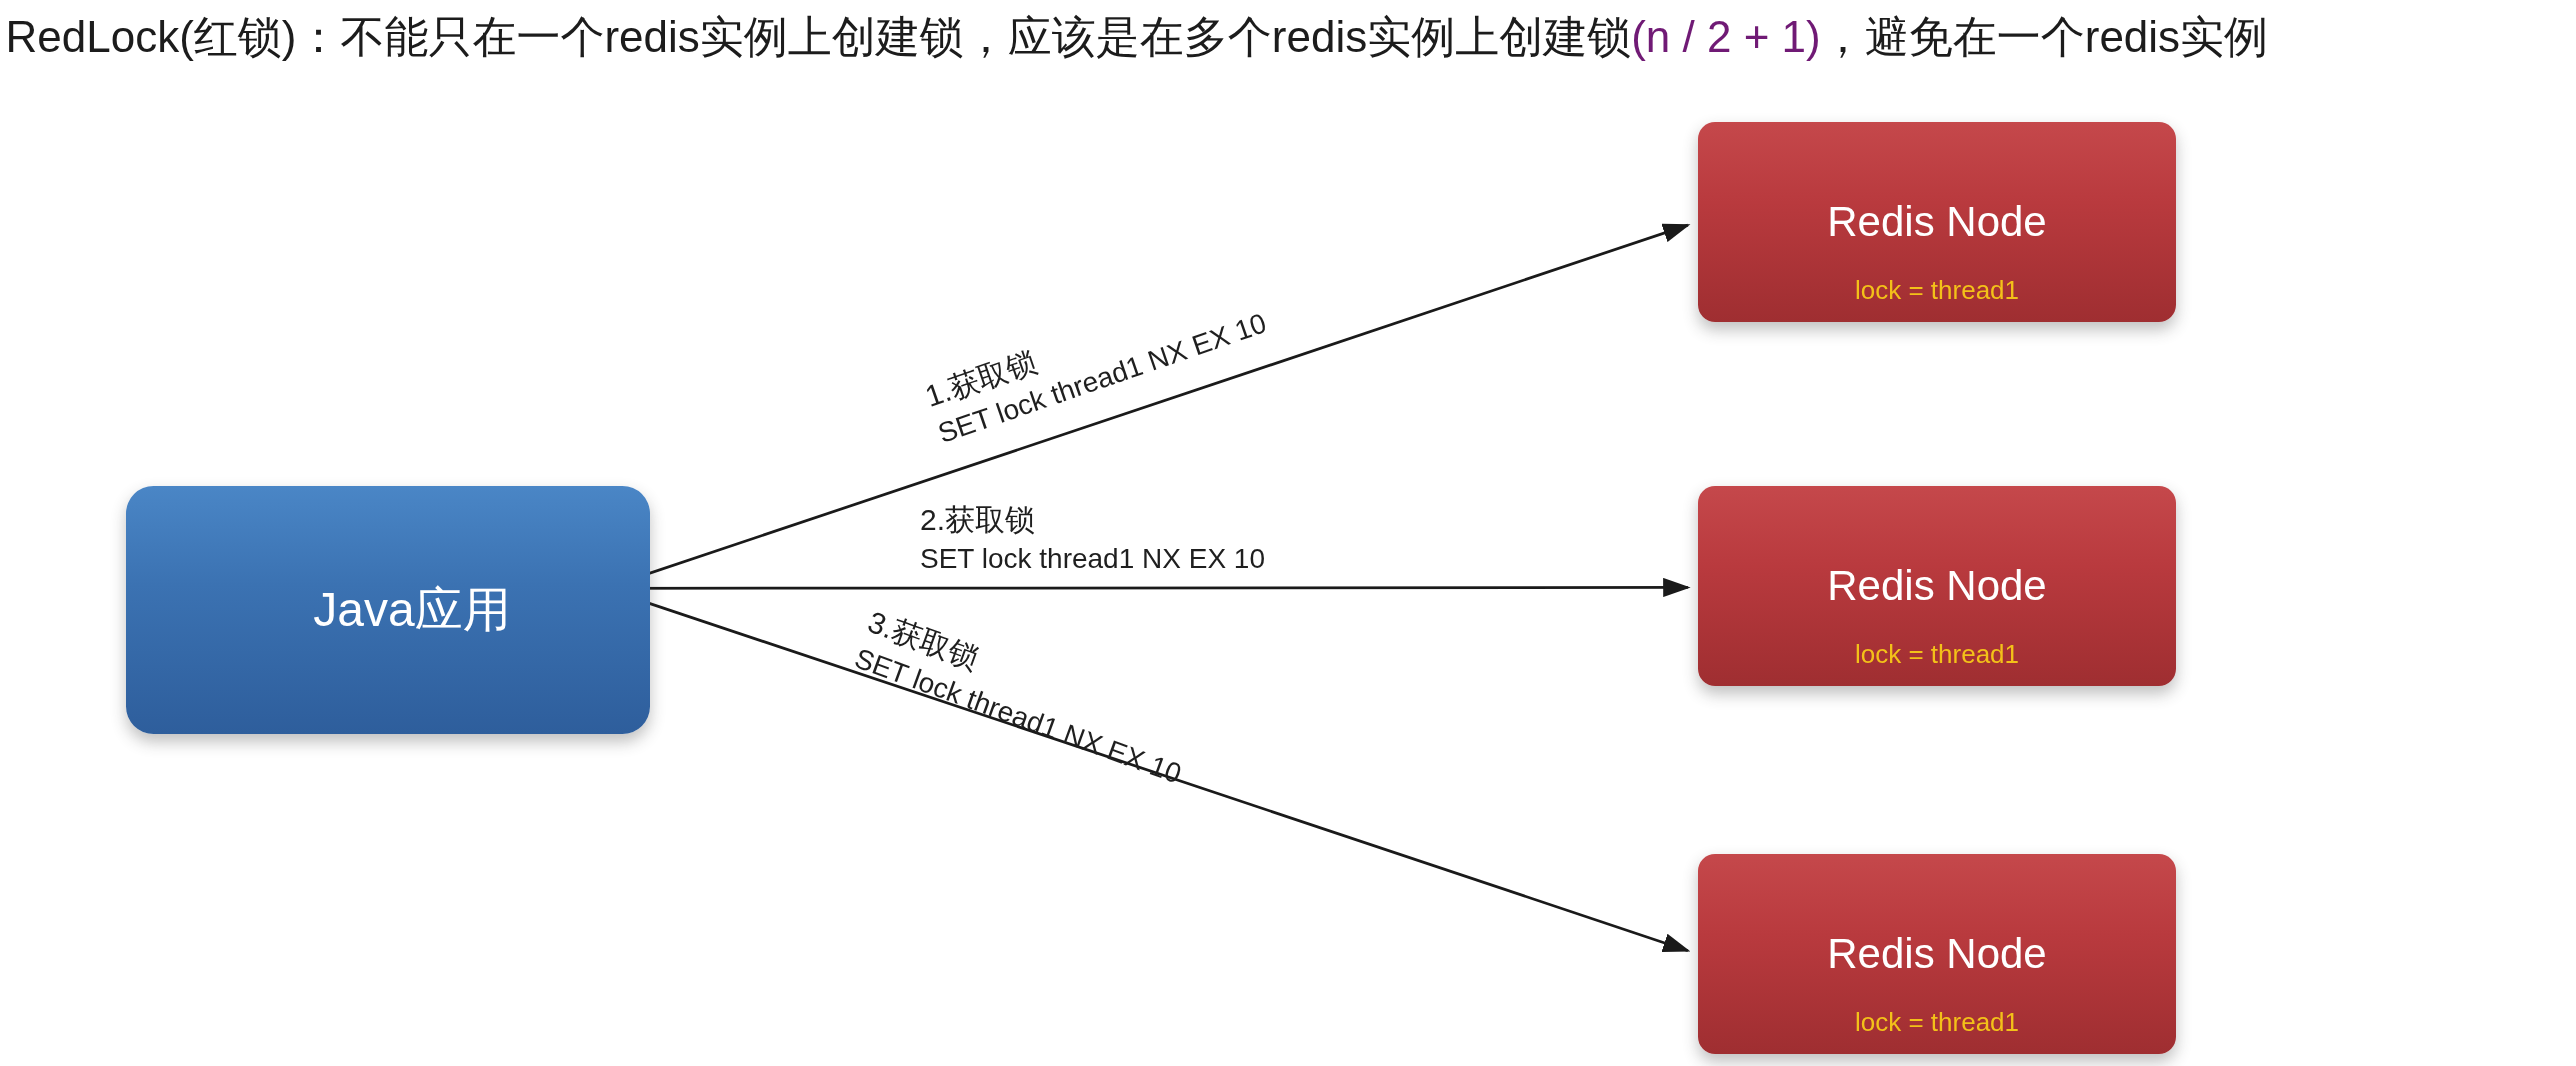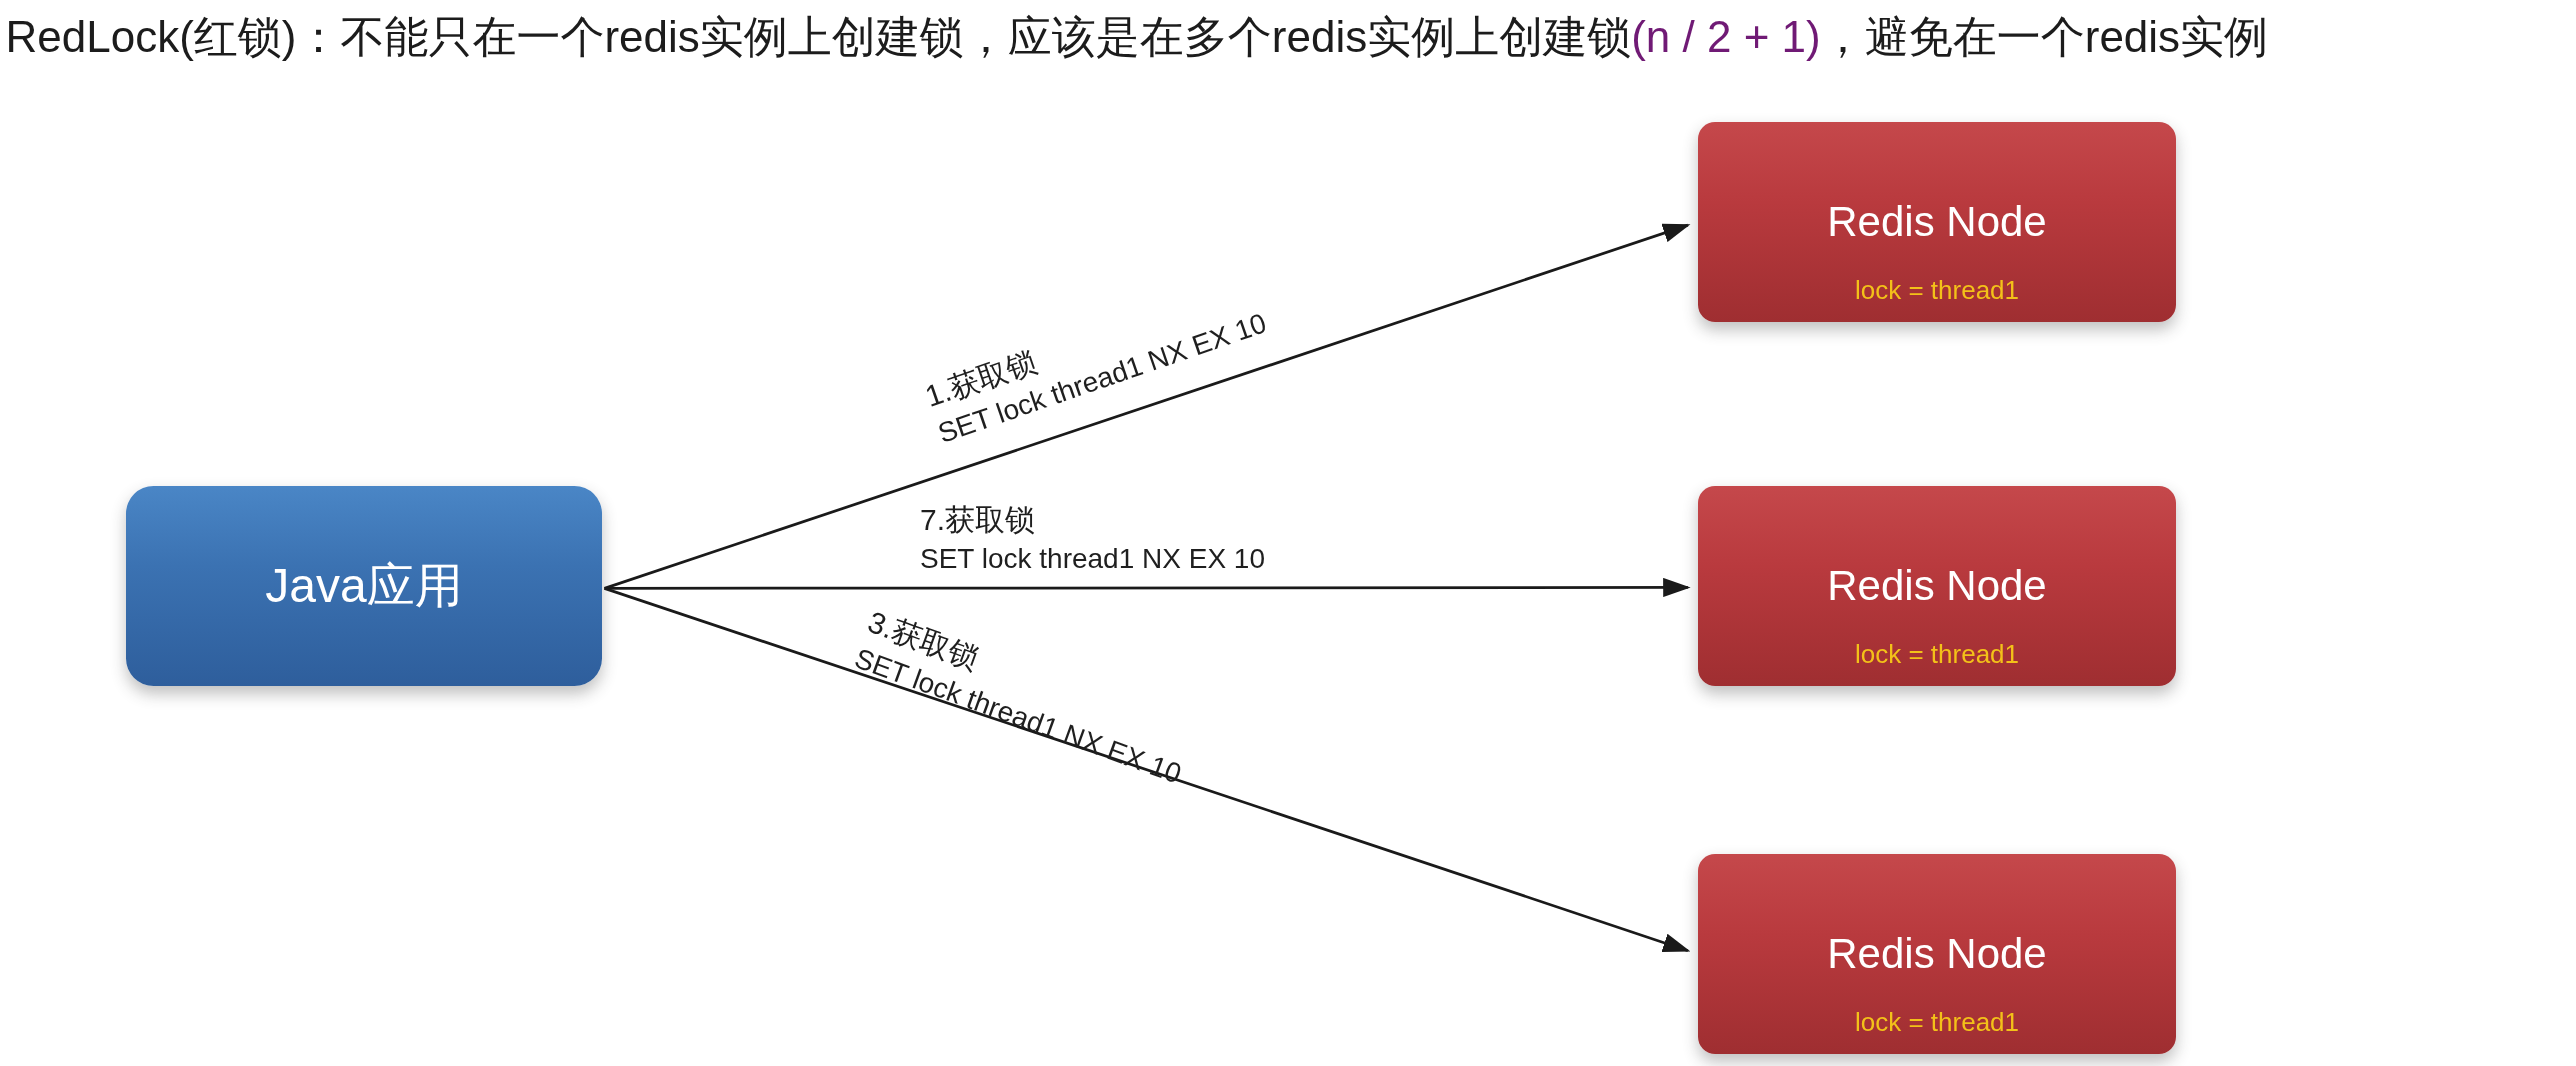--- a/index.html
+++ b/index.html
@@ -98,7 +98,7 @@
     <div class="al-cmd">SET lock thread1 NX EX 10</div>
   </div>
   <div class="arrow-label al-2">
-    <div class="al-step">7.获取锁</div>
+    <div class="al-step">2.获取锁</div>
     <div class="al-cmd">SET lock thread1 NX EX 10</div>
   </div>
   <div class="arrow-label al-3">

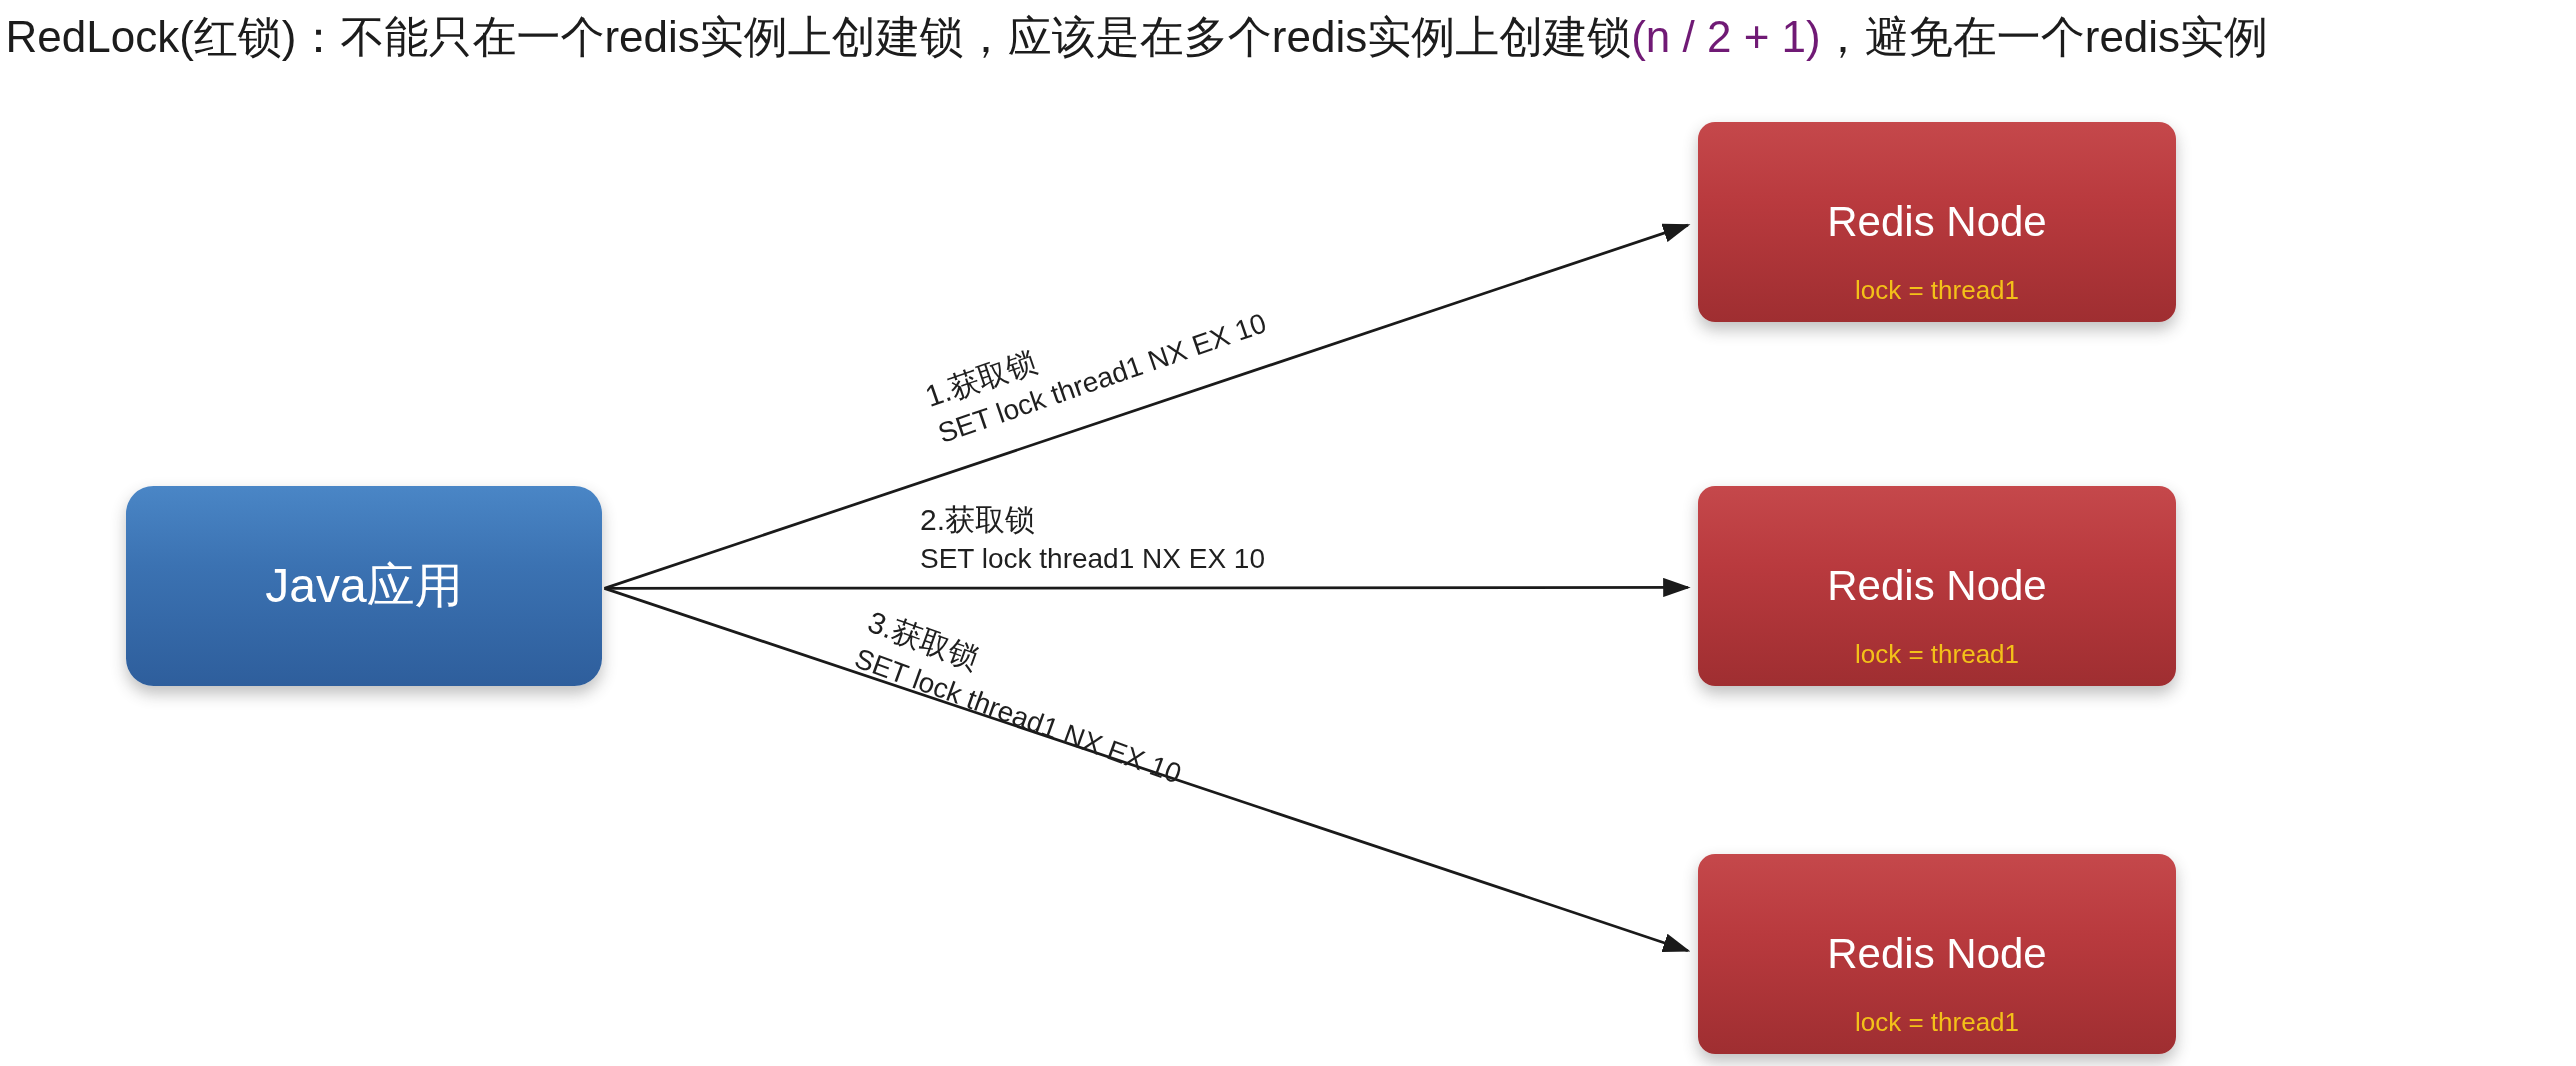--- a/index.html
+++ b/index.html
@@ -24,11 +24,11 @@
   .arrows path{fill:#1a1a1a;}
   
   .app-node{
-    position:absolute;left:126px;top:486px;width:476px;height:200px;
+    position:absolute;left:126px;top:486px;width:476px;height:248px;
     border-radius:27.5px;
     background:linear-gradient(180deg,#4a86c6 0%,#3b72b2 40%,#2e5e9c 100%);
     box-shadow:0 7.3px 14.6px rgba(50,50,50,.30);
-    display:flex;align-items:center;justify-content:center;
+    display:flex;align-items:center;justify-content:center;padding-left:48px;
   }
   .app-label{color:#ffffff;font-size:48px;}
   .redis-node{

